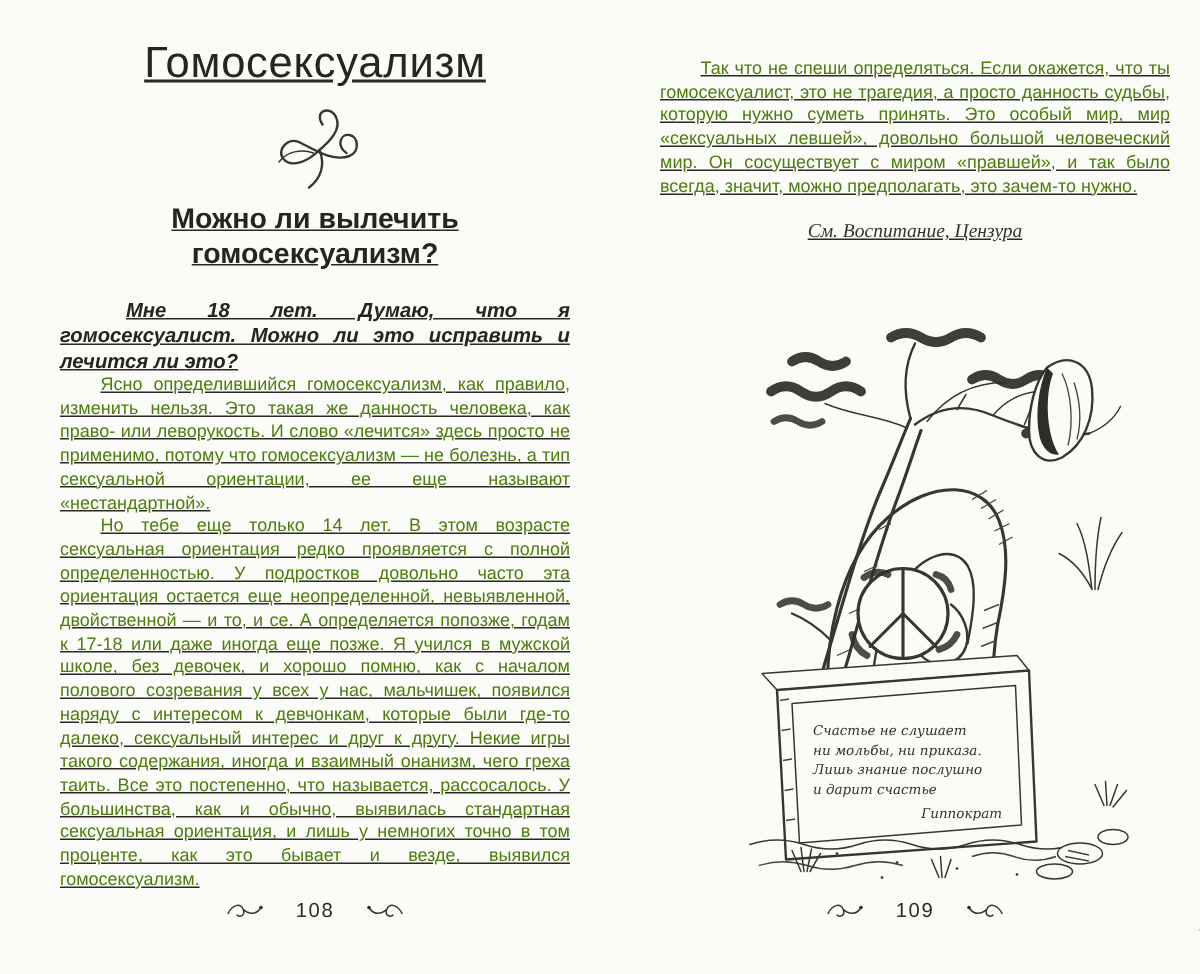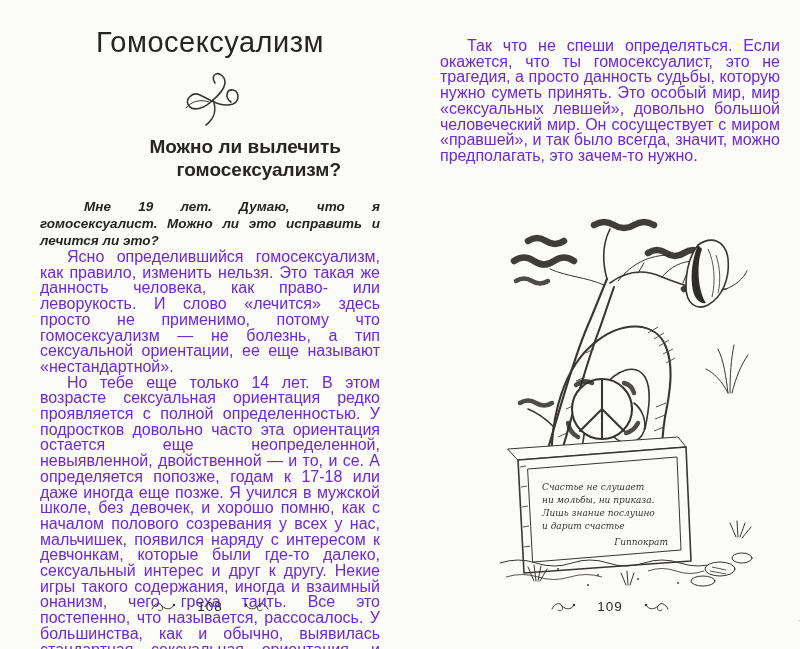--- a/index.html
+++ b/index.html
@@ -11,7 +11,7 @@
     color:#2a2927;
     overflow:hidden;
   }
-  .page { position:absolute; top:0; width:340px; height:533px; }
+  .page { position:absolute; top:0; width:340px; height:533px;text-decoration:underline; }
   .page-left  { left:40px; }
   .page-right { left:440px; }
 

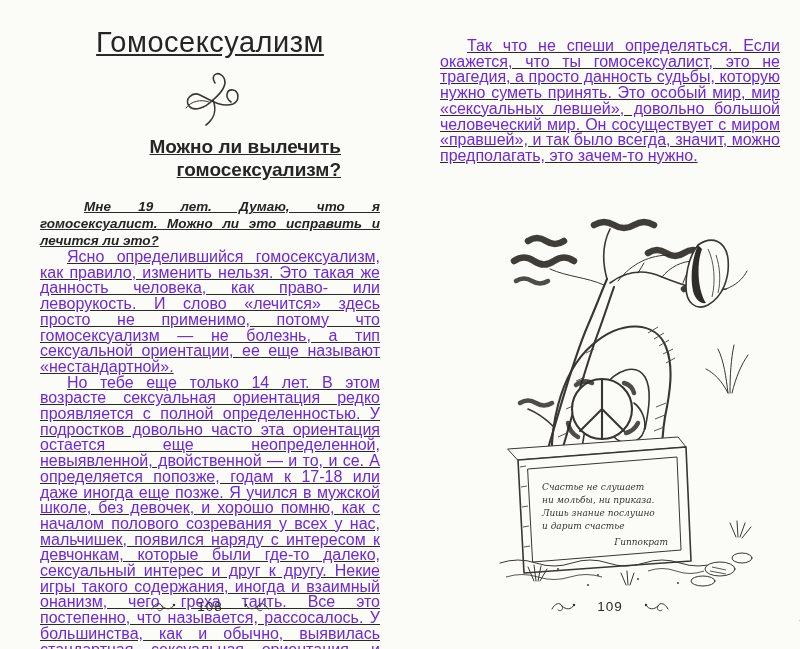--- a/index.html
+++ b/index.html
@@ -44,11 +44,11 @@
     color:#252422;
   }
   .body-text {
-    font-size:16px;
+    font-size:12px;
     line-height:15.7px;
     text-align:justify;
     text-indent:27px;
-    color:#6d28d9;
+    color:#4d7c0f;
   }
   .page-left .body-text.first { margin-top:0; }
   .page-right .body-text.first { margin-top:38px; }

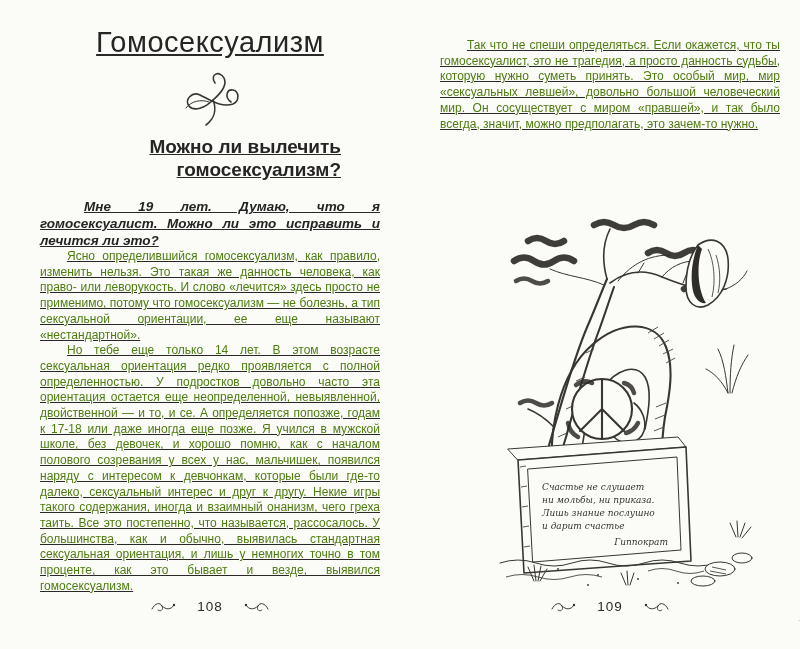--- a/index.html
+++ b/index.html
@@ -28,7 +28,7 @@
   .section-title {
     margin:8px auto 0 auto;
     max-width:262px;
-    text-align:right;
+    text-align:center;
     font-size:19px;
     line-height:23px;
     color:#262523;

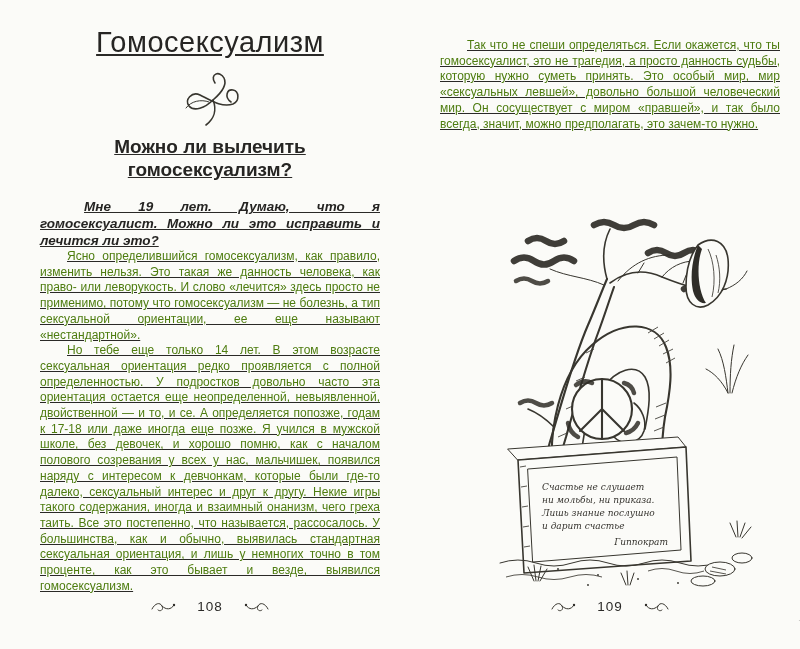--- a/index.html
+++ b/index.html
@@ -124,6 +124,7 @@
 <div class="page page-right">
   <p class="body-text first">Так что не спеши определяться. Если окажется, что ты гомосексуалист, это не трагедия, а просто данность судьбы, которую нужно суметь принять. Это особый мир, мир «сексуальных левшей», довольно большой человеческий мир. Он сосуществует с миром «правшей», и так было всегда, значит, можно предполагать, это зачем-то нужно.</p>
 
+  <p class="see-also">См. Воспитание, Цензура</p>
 
   <svg class="illustration" width="265" height="392" viewBox="0 0 265 392">
 

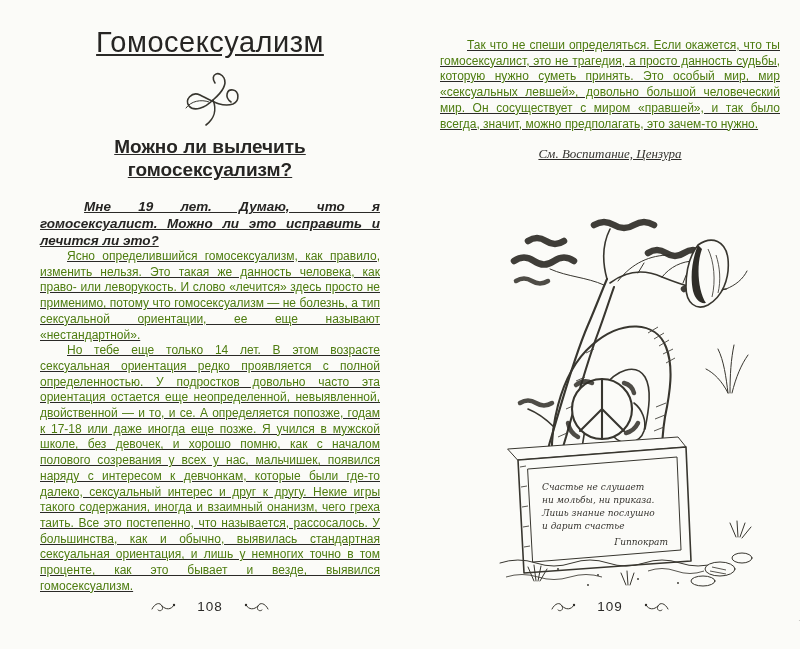--- a/index.html
+++ b/index.html
@@ -115,7 +115,7 @@
 
   <h2 class="section-title">Можно ли вылечить гомосексуализм?</h2>
 
-  <p class="question">Мне 19 лет. Думаю, что я гомосексуалист. Можно ли это исправить и лечится ли это?</p>
+  <p class="question">Мне 18 лет. Думаю, что я гомосексуалист. Можно ли это исправить и лечится ли это?</p>
 
   <p class="body-text first">Ясно определившийся гомосексуализм, как правило, изменить нельзя. Это такая же данность человека, как право- или леворукость. И слово «лечится» здесь просто не применимо, потому что гомосексуализм — не болезнь, а тип сексуальной ориентации, ее еще называют «нестандартной».</p>
   <p class="body-text">Но тебе еще только 14 лет. В этом возрасте сексуальная ориентация редко проявляется с полной определенностью. У подростков довольно часто эта ориентация остается еще неопределенной, невыявленной, двойственной — и то, и се. А определяется попозже, годам к 17-18 или даже иногда еще позже. Я учился в мужской школе, без девочек, и хорошо помню, как с началом полового созревания у всех у нас, мальчишек, появился наряду с интересом к девчонкам, которые были где-то далеко, сексуальный интерес и друг к другу. Некие игры такого содержания, иногда и взаимный онанизм, чего греха таить. Все это постепенно, что называется, рассосалось. У большинства, как и обычно, выявилась стандартная сексуальная ориентация, и лишь у немногих точно в том проценте, как это бывает и везде, выявился гомосексуализм.</p>

